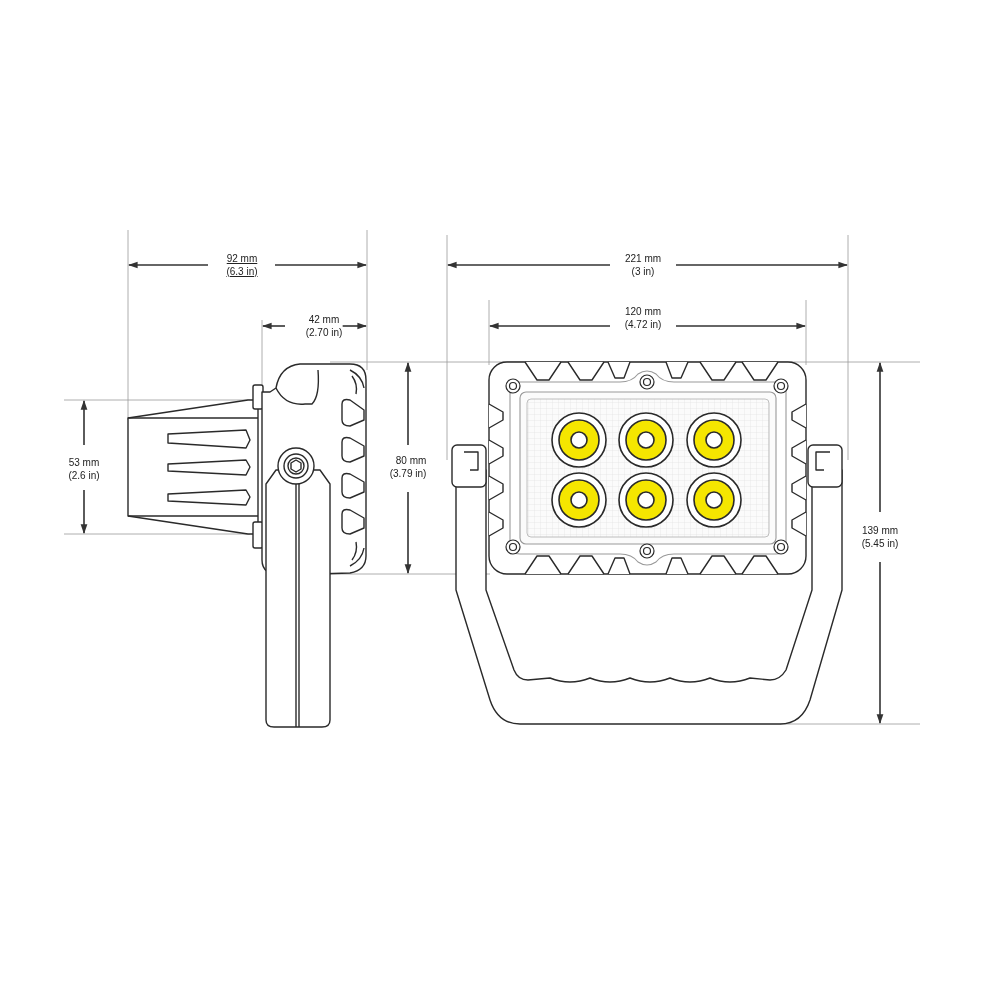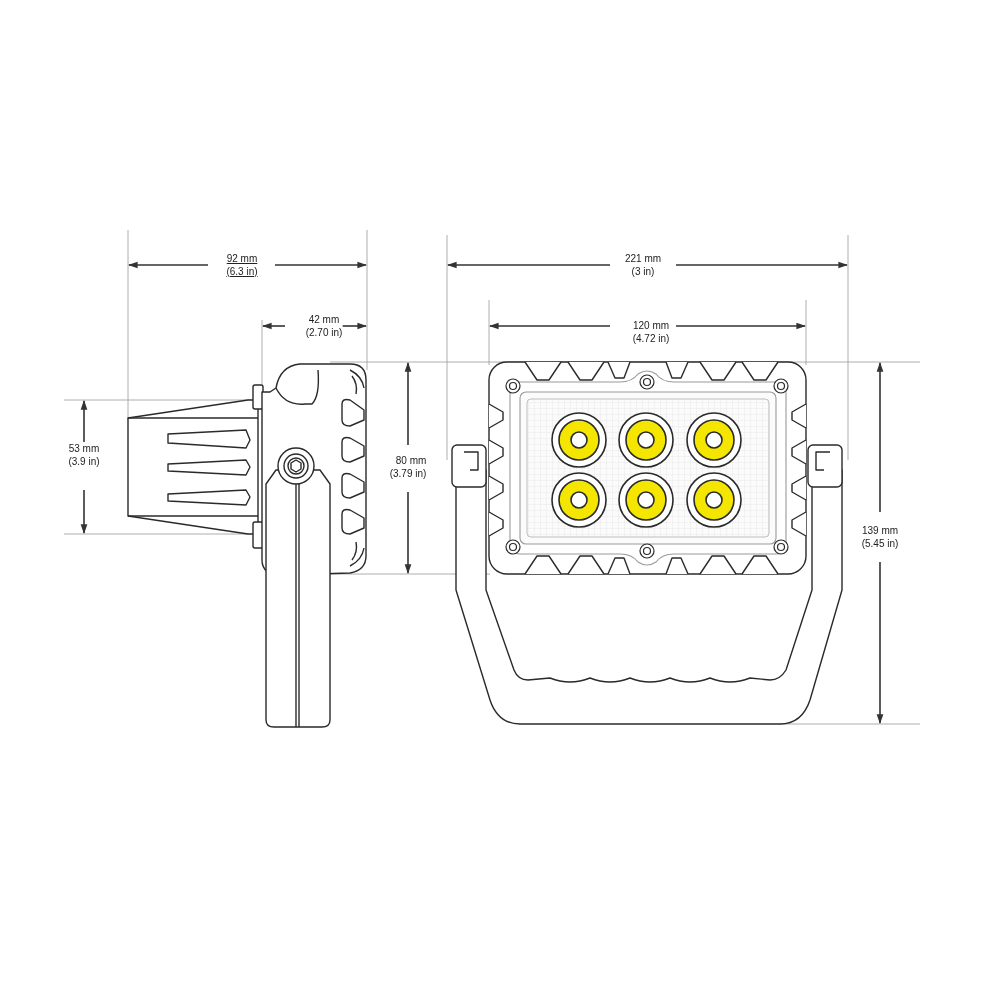--- a/index.html
+++ b/index.html
@@ -170,7 +170,7 @@
   <div>221 mm</div>
   <div>(3 in)</div>
 </div>
-<div class="dim-label" style="left:643px; top:332px;margin-left:8px;">
+<div class="dim-label" style="left:643px; top:318px;">
   <div>120 mm</div>
   <div>(4.72 in)</div>
 </div>

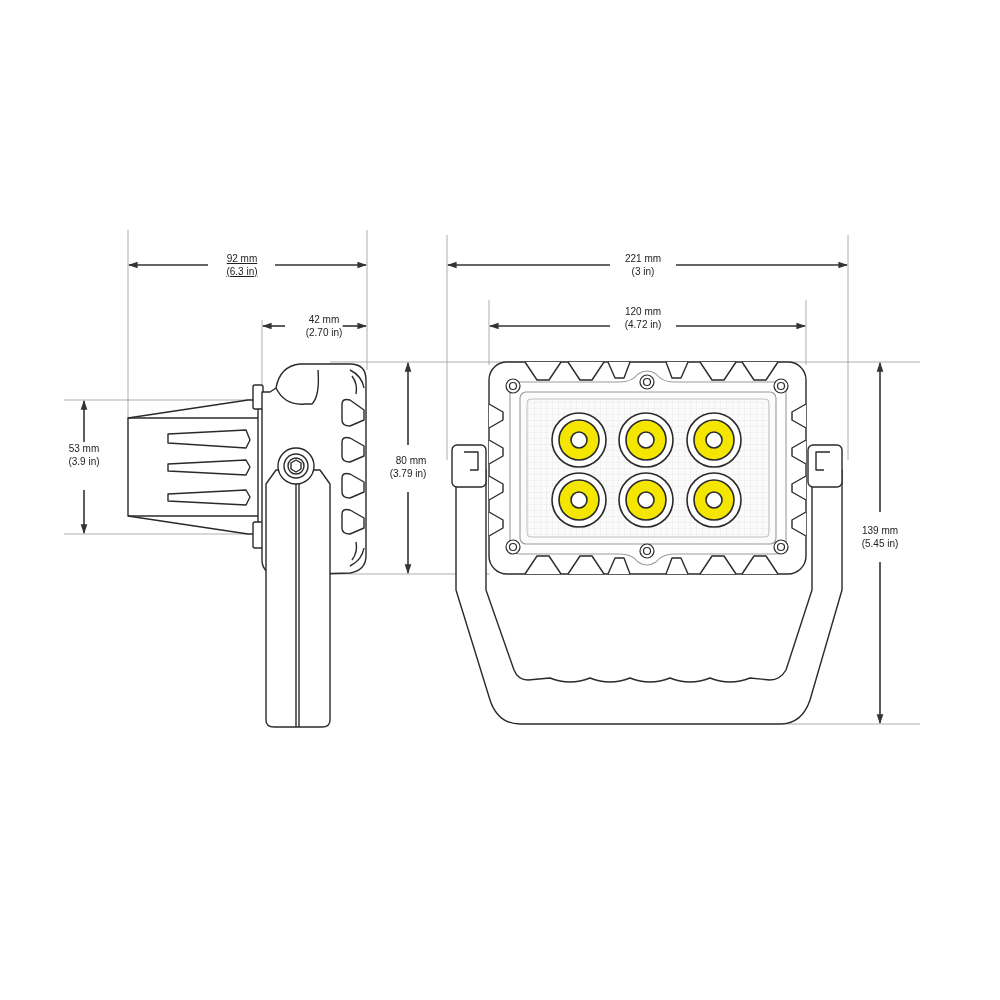--- a/index.html
+++ b/index.html
@@ -158,7 +158,7 @@
   <div>42 mm</div>
   <div>(2.70 in)</div>
 </div>
-<div class="dim-label" style="left:84px; top:455px;">
+<div class="dim-label" style="left:84px; top:469px;">
   <div>53 mm</div>
   <div>(3.9 in)</div>
 </div>

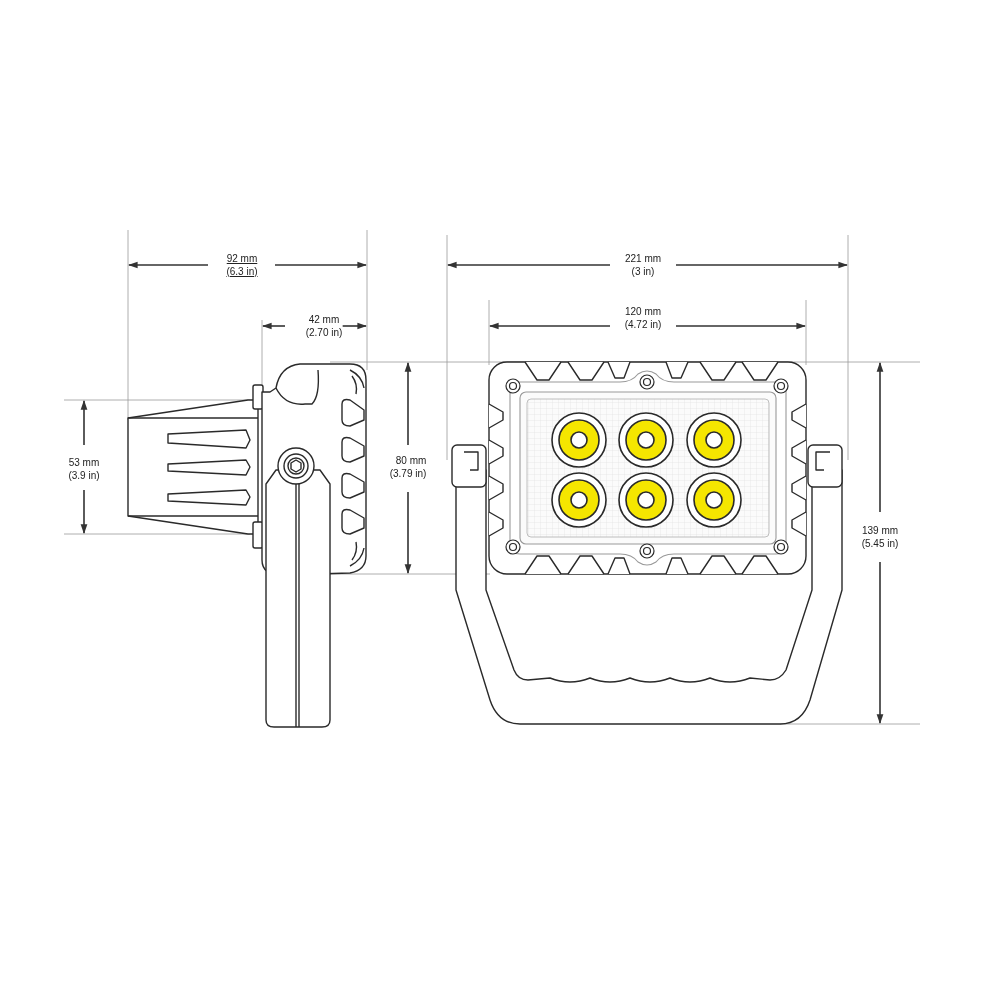--- a/index.html
+++ b/index.html
@@ -160,7 +160,7 @@
 </div>
 <div class="dim-label" style="left:84px; top:469px;">
   <div>53 mm</div>
-  <div>(3.9 in)</div>
+  <div>(2.6 in)</div>
 </div>
 <div class="dim-label" style="left:408px; top:467px;text-align:right;">
   <div>80 mm</div>

